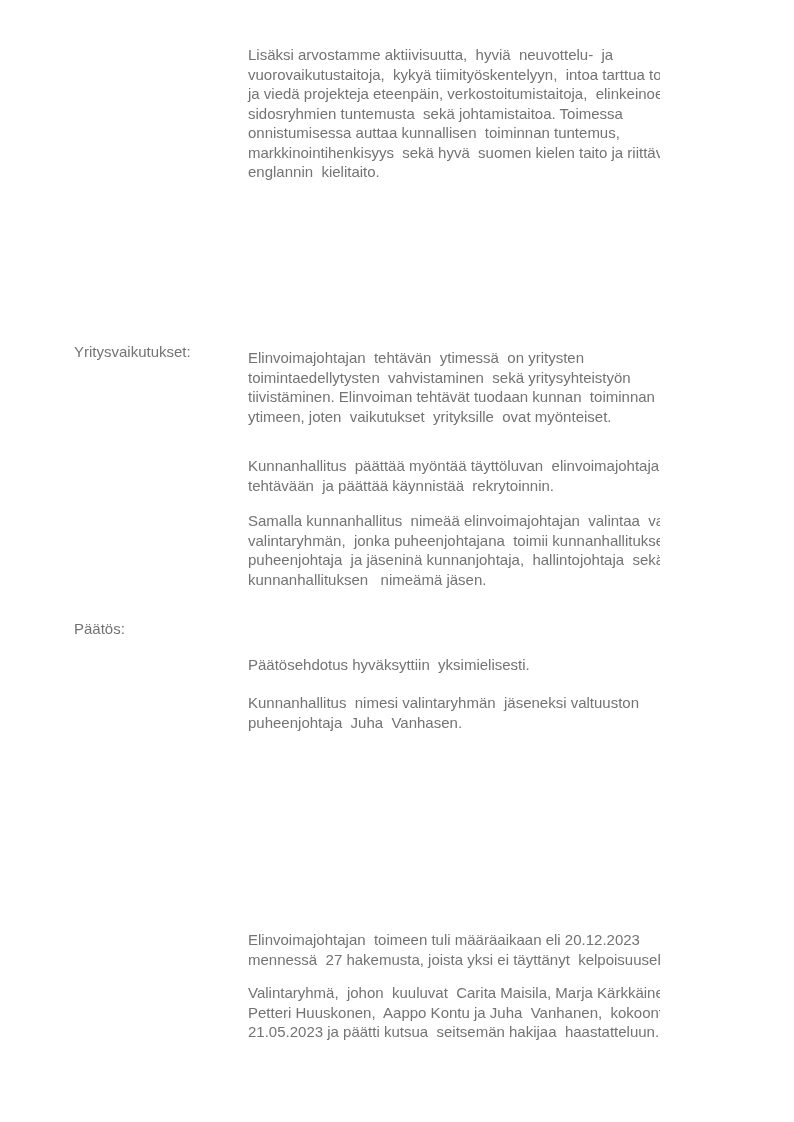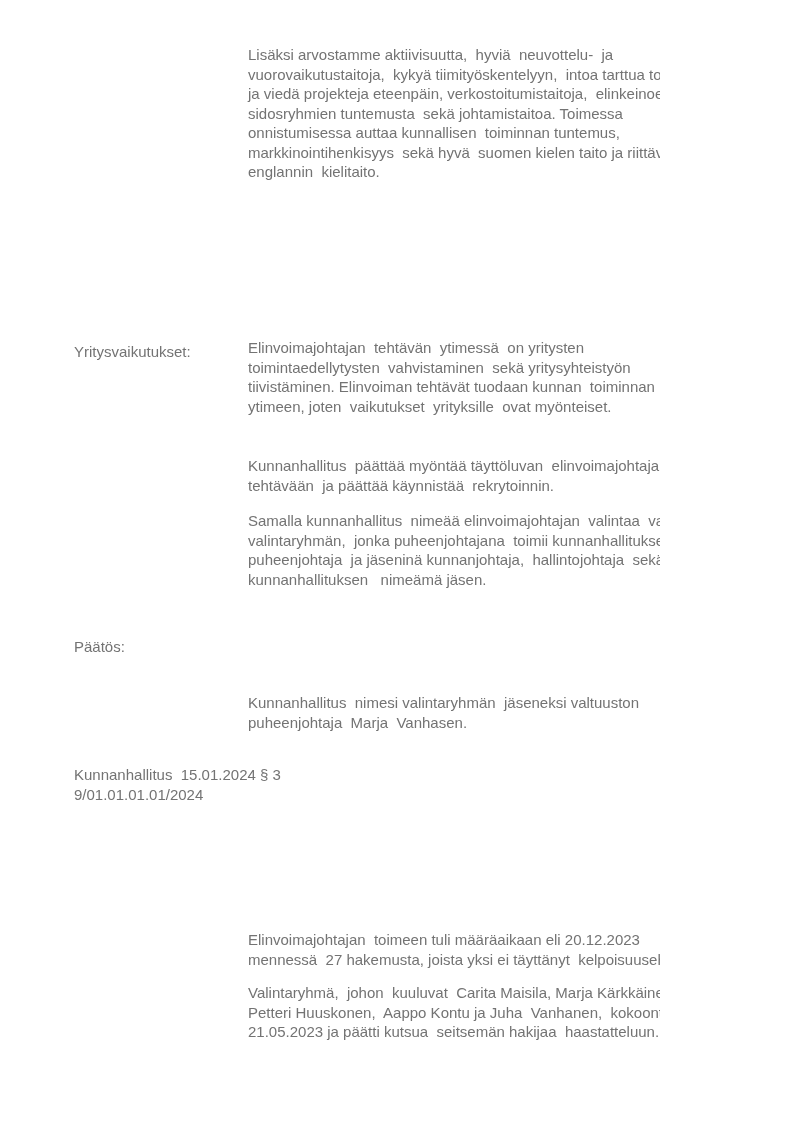--- a/index.html
+++ b/index.html
@@ -48,7 +48,7 @@
 englannin  kielitaito.</div>
 
   <div class="side-label" style="top:342px">Yritysvaikutukset:</div>
-  <div class="para" style="top:338px">Elinvoimajohtajan  tehtävän  ytimessä  on yritysten
+  <div class="para" style="top:348px">Elinvoimajohtajan  tehtävän  ytimessä  on yritysten
 toimintaedellytysten  vahvistaminen  sekä yritysyhteistyön
 tiivistäminen. Elinvoiman tehtävät tuodaan kunnan  toiminnan
 ytimeen, joten  vaikutukset  yrityksille  ovat myönteiset.</div>

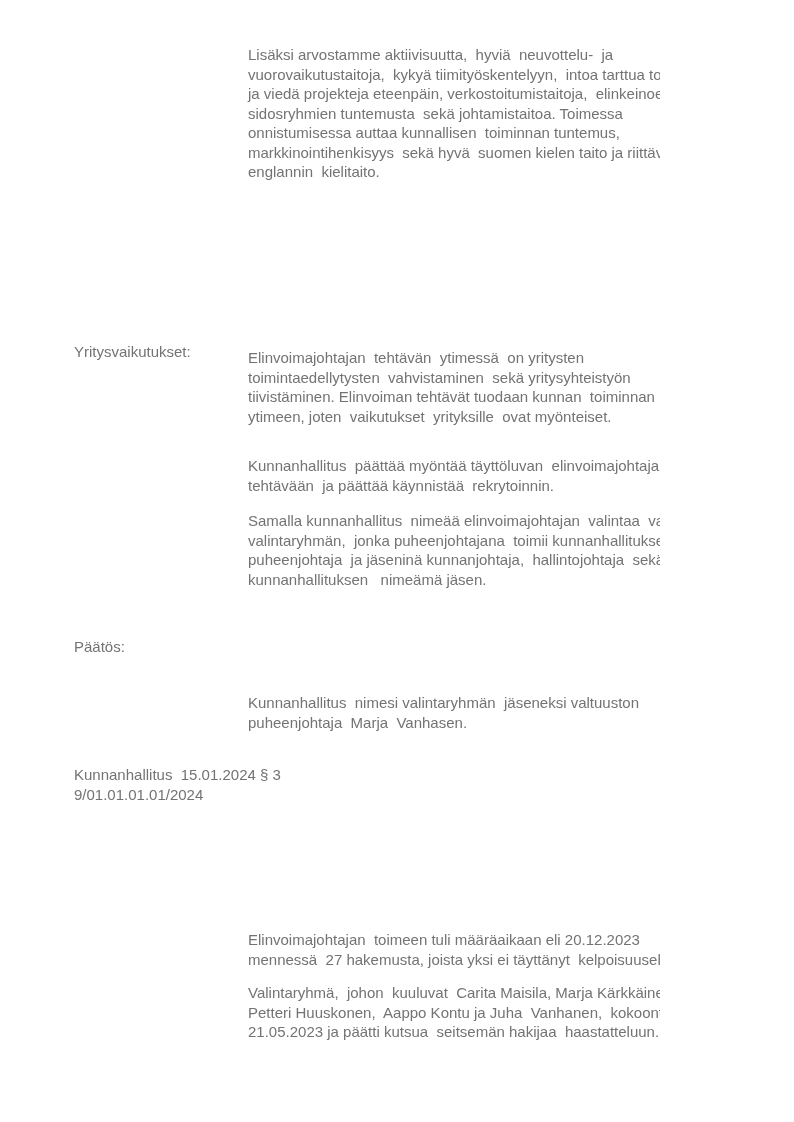--- a/index.html
+++ b/index.html
@@ -60,7 +60,7 @@
 puheenjohtaja  ja jäseninä kunnanjohtaja,  hallintojohtaja  sekä yksi
 kunnanhallituksen   nimeämä jäsen.</div>
 
-  <div class="side-label" style="top:637px">Päätös:</div>
+  <div class="side-label" style="top:619px">Päätös:</div>
   <div class="para" style="top:693px">Kunnanhallitus  nimesi valintaryhmän  jäseneksi valtuuston
 puheenjohtaja  Marja  Vanhasen.</div>
 

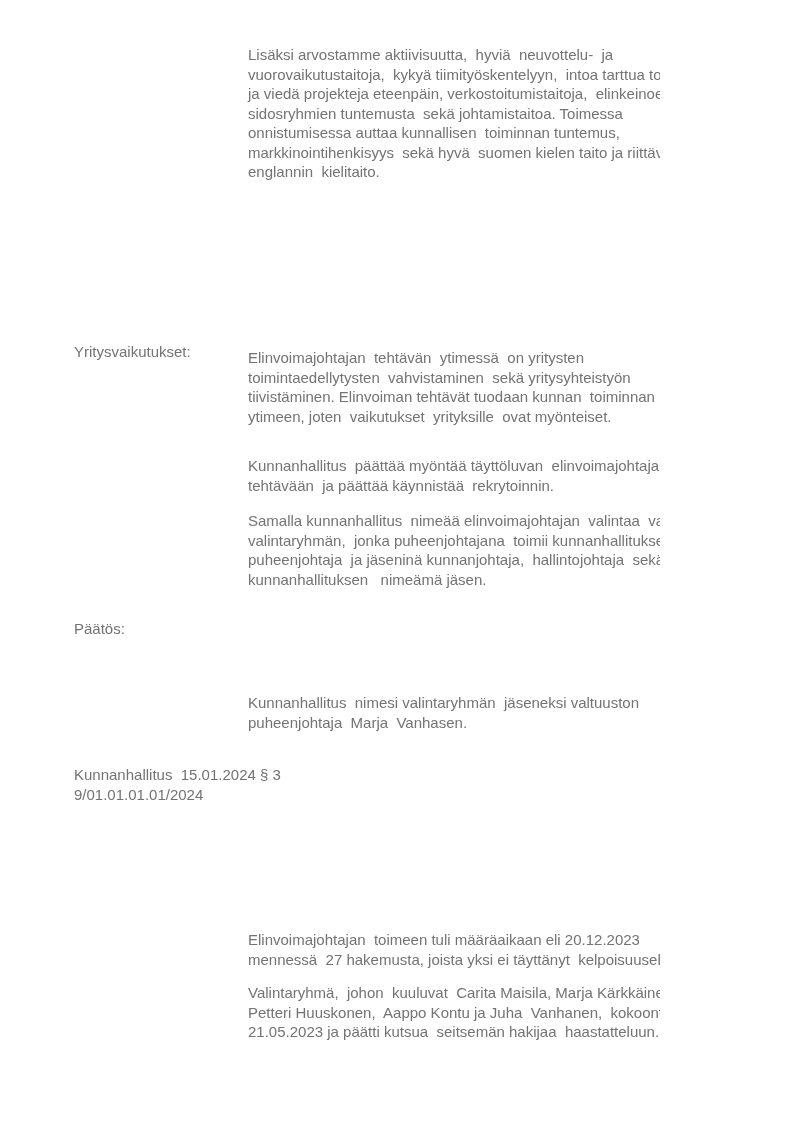--- a/index.html
+++ b/index.html
@@ -61,6 +61,7 @@
 kunnanhallituksen   nimeämä jäsen.</div>
 
   <div class="side-label" style="top:619px">Päätös:</div>
+  <div class="para" style="top:655px">Päätösehdotus hyväksyttiin  yksimielisesti.</div>
   <div class="para" style="top:693px">Kunnanhallitus  nimesi valintaryhmän  jäseneksi valtuuston
 puheenjohtaja  Marja  Vanhasen.</div>
 

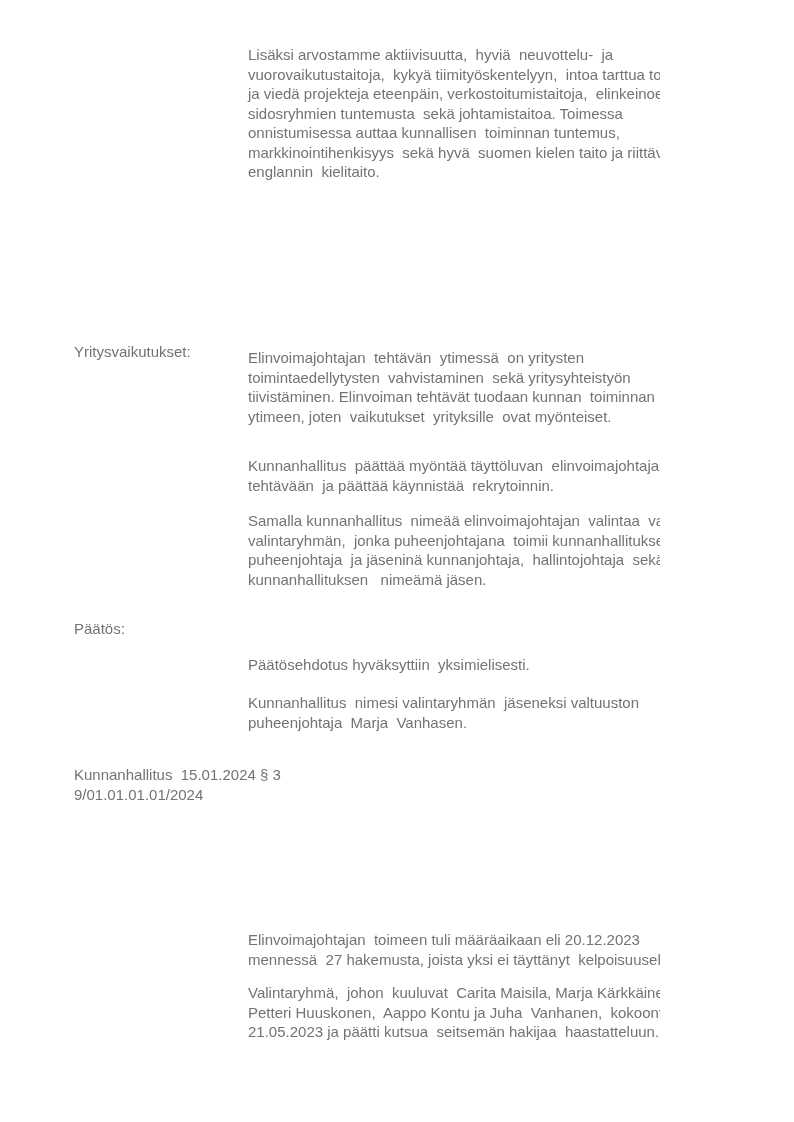--- a/index.html
+++ b/index.html
@@ -63,7 +63,7 @@
   <div class="side-label" style="top:619px">Päätös:</div>
   <div class="para" style="top:655px">Päätösehdotus hyväksyttiin  yksimielisesti.</div>
   <div class="para" style="top:693px">Kunnanhallitus  nimesi valintaryhmän  jäseneksi valtuuston
-puheenjohtaja  Marja  Vanhasen.</div>
+puheenjohtaja  Juha  Vanhasen.</div>
 
   <div class="heading" style="top:765px">Kunnanhallitus  15.01.2024 § 3
 9/01.01.01.01/2024</div>

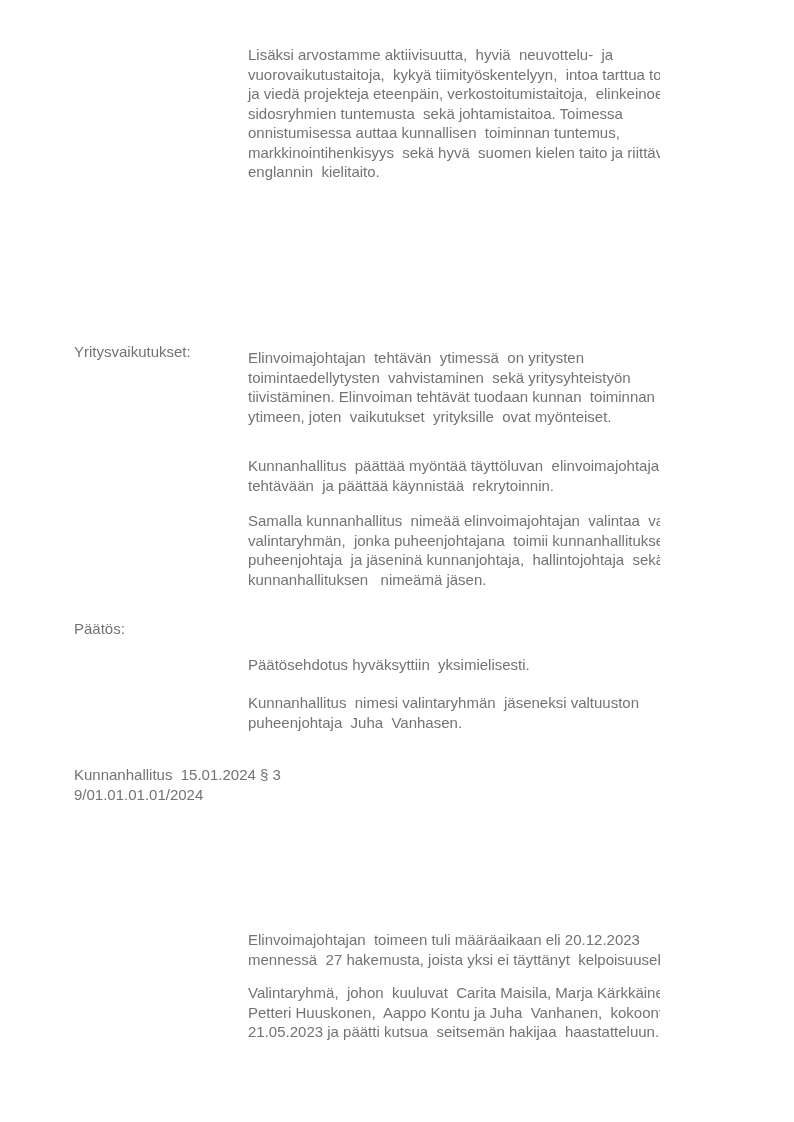--- a/index.html
+++ b/index.html
@@ -65,8 +65,6 @@
   <div class="para" style="top:693px">Kunnanhallitus  nimesi valintaryhmän  jäseneksi valtuuston
 puheenjohtaja  Juha  Vanhasen.</div>
 
-  <div class="heading" style="top:765px">Kunnanhallitus  15.01.2024 § 3
-9/01.01.01.01/2024</div>
 
 
   <div class="para" style="top:930px">Elinvoimajohtajan  toimeen tuli määräaikaan eli 20.12.2023

